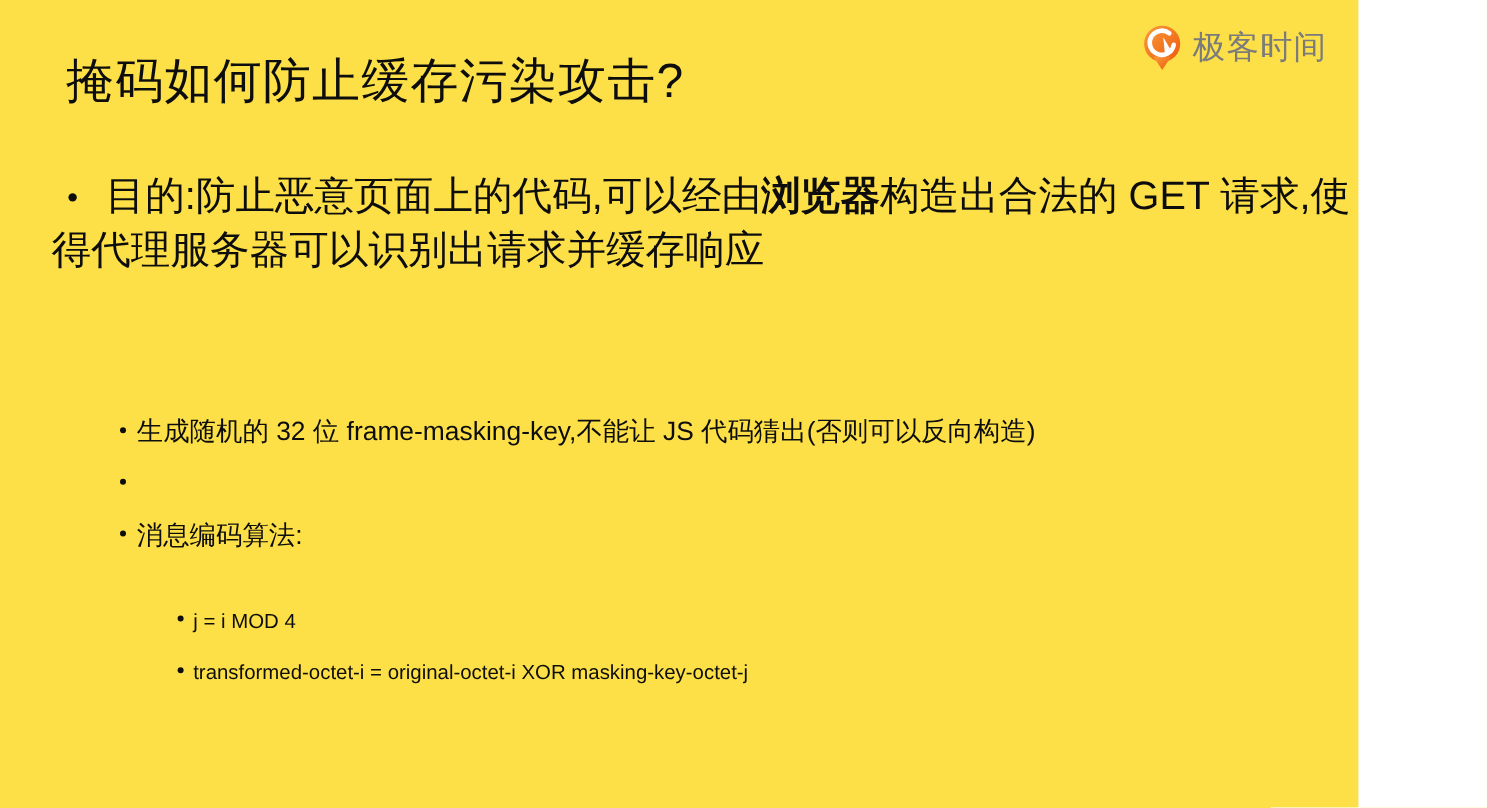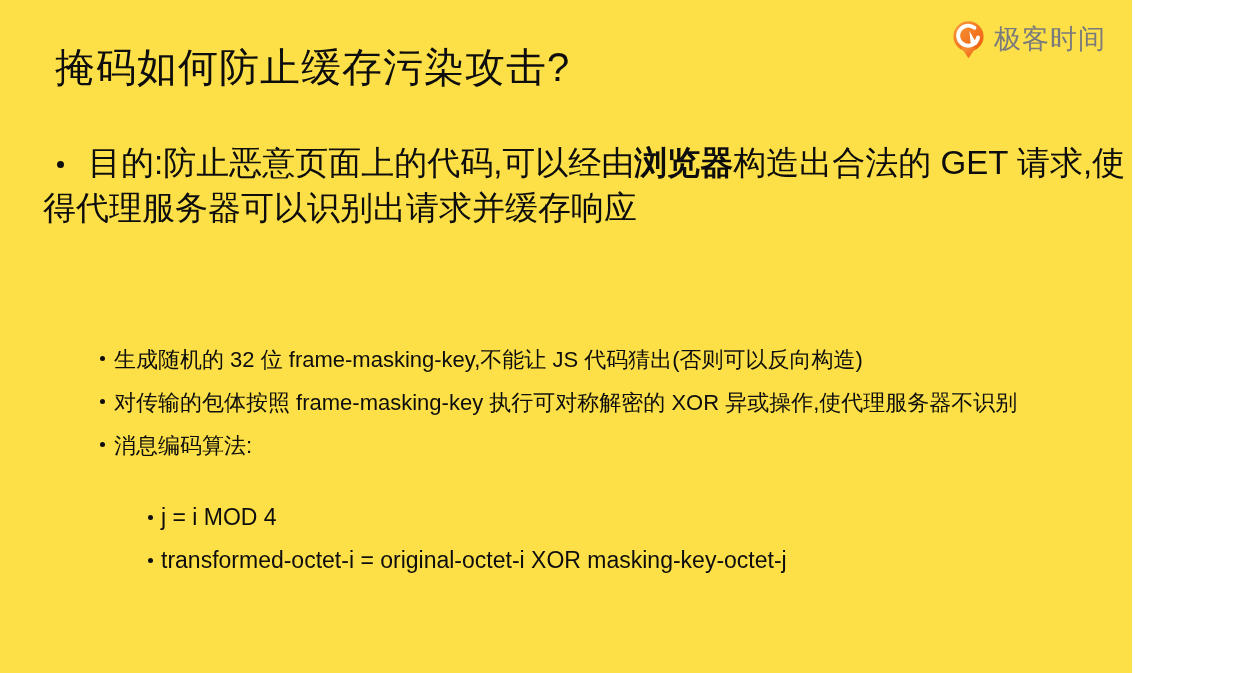--- a/index.html
+++ b/index.html
@@ -127,7 +127,7 @@
 
   <ul class="l2">
     <li><span class="dot2"></span><span>生成随机的 32 位 frame-masking-key,不能让 JS 代码猜出(否则可以反向构造)</span></li>
-    <li><span class="dot2"></span><span>对传输的包体按照 frame-masking-key 执行可对称解密的 XOR 异或操作,使代理服务器不识别</span></li>
+    <li><span class="dot2"></span></li>
     <li><span class="dot2"></span><span>消息编码算法:</span></li>
   </ul>
 

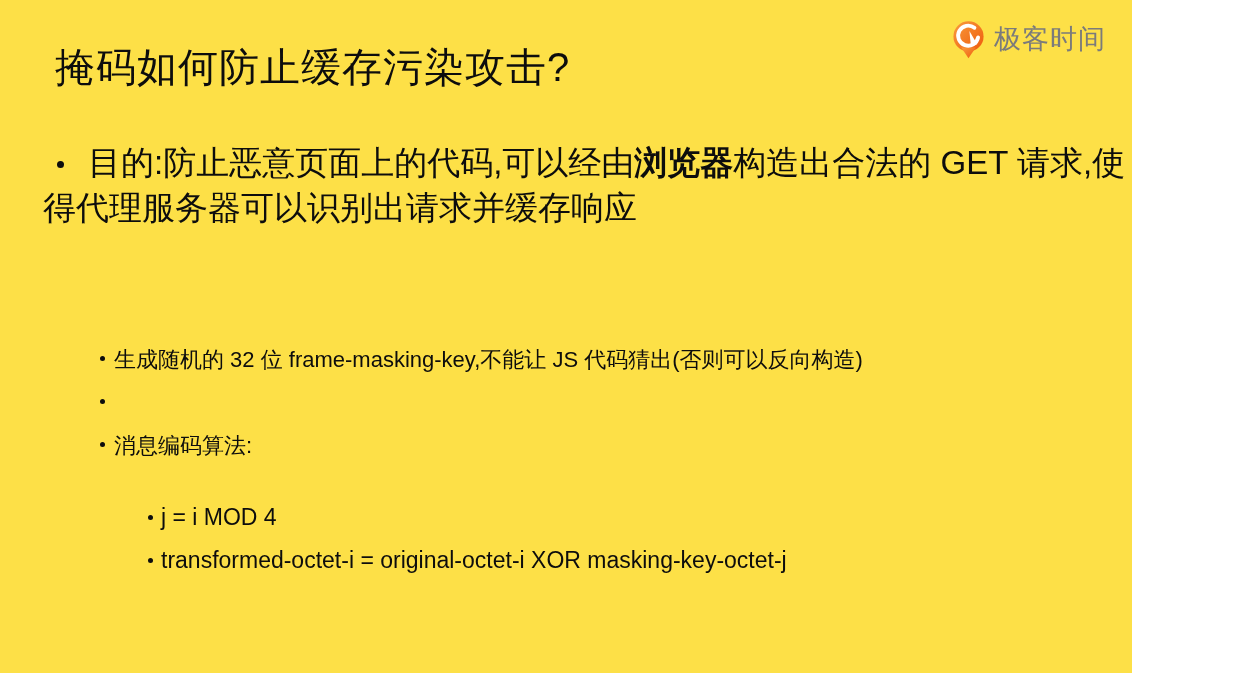--- a/index.html
+++ b/index.html
@@ -86,7 +86,7 @@
     left: 148px; top: 496px;
     width: 960px;
     list-style: none;
-    font-size: 23px;
+    font-size: 17px;
     line-height: 43px;
     color: #0d0d0d;
   }

